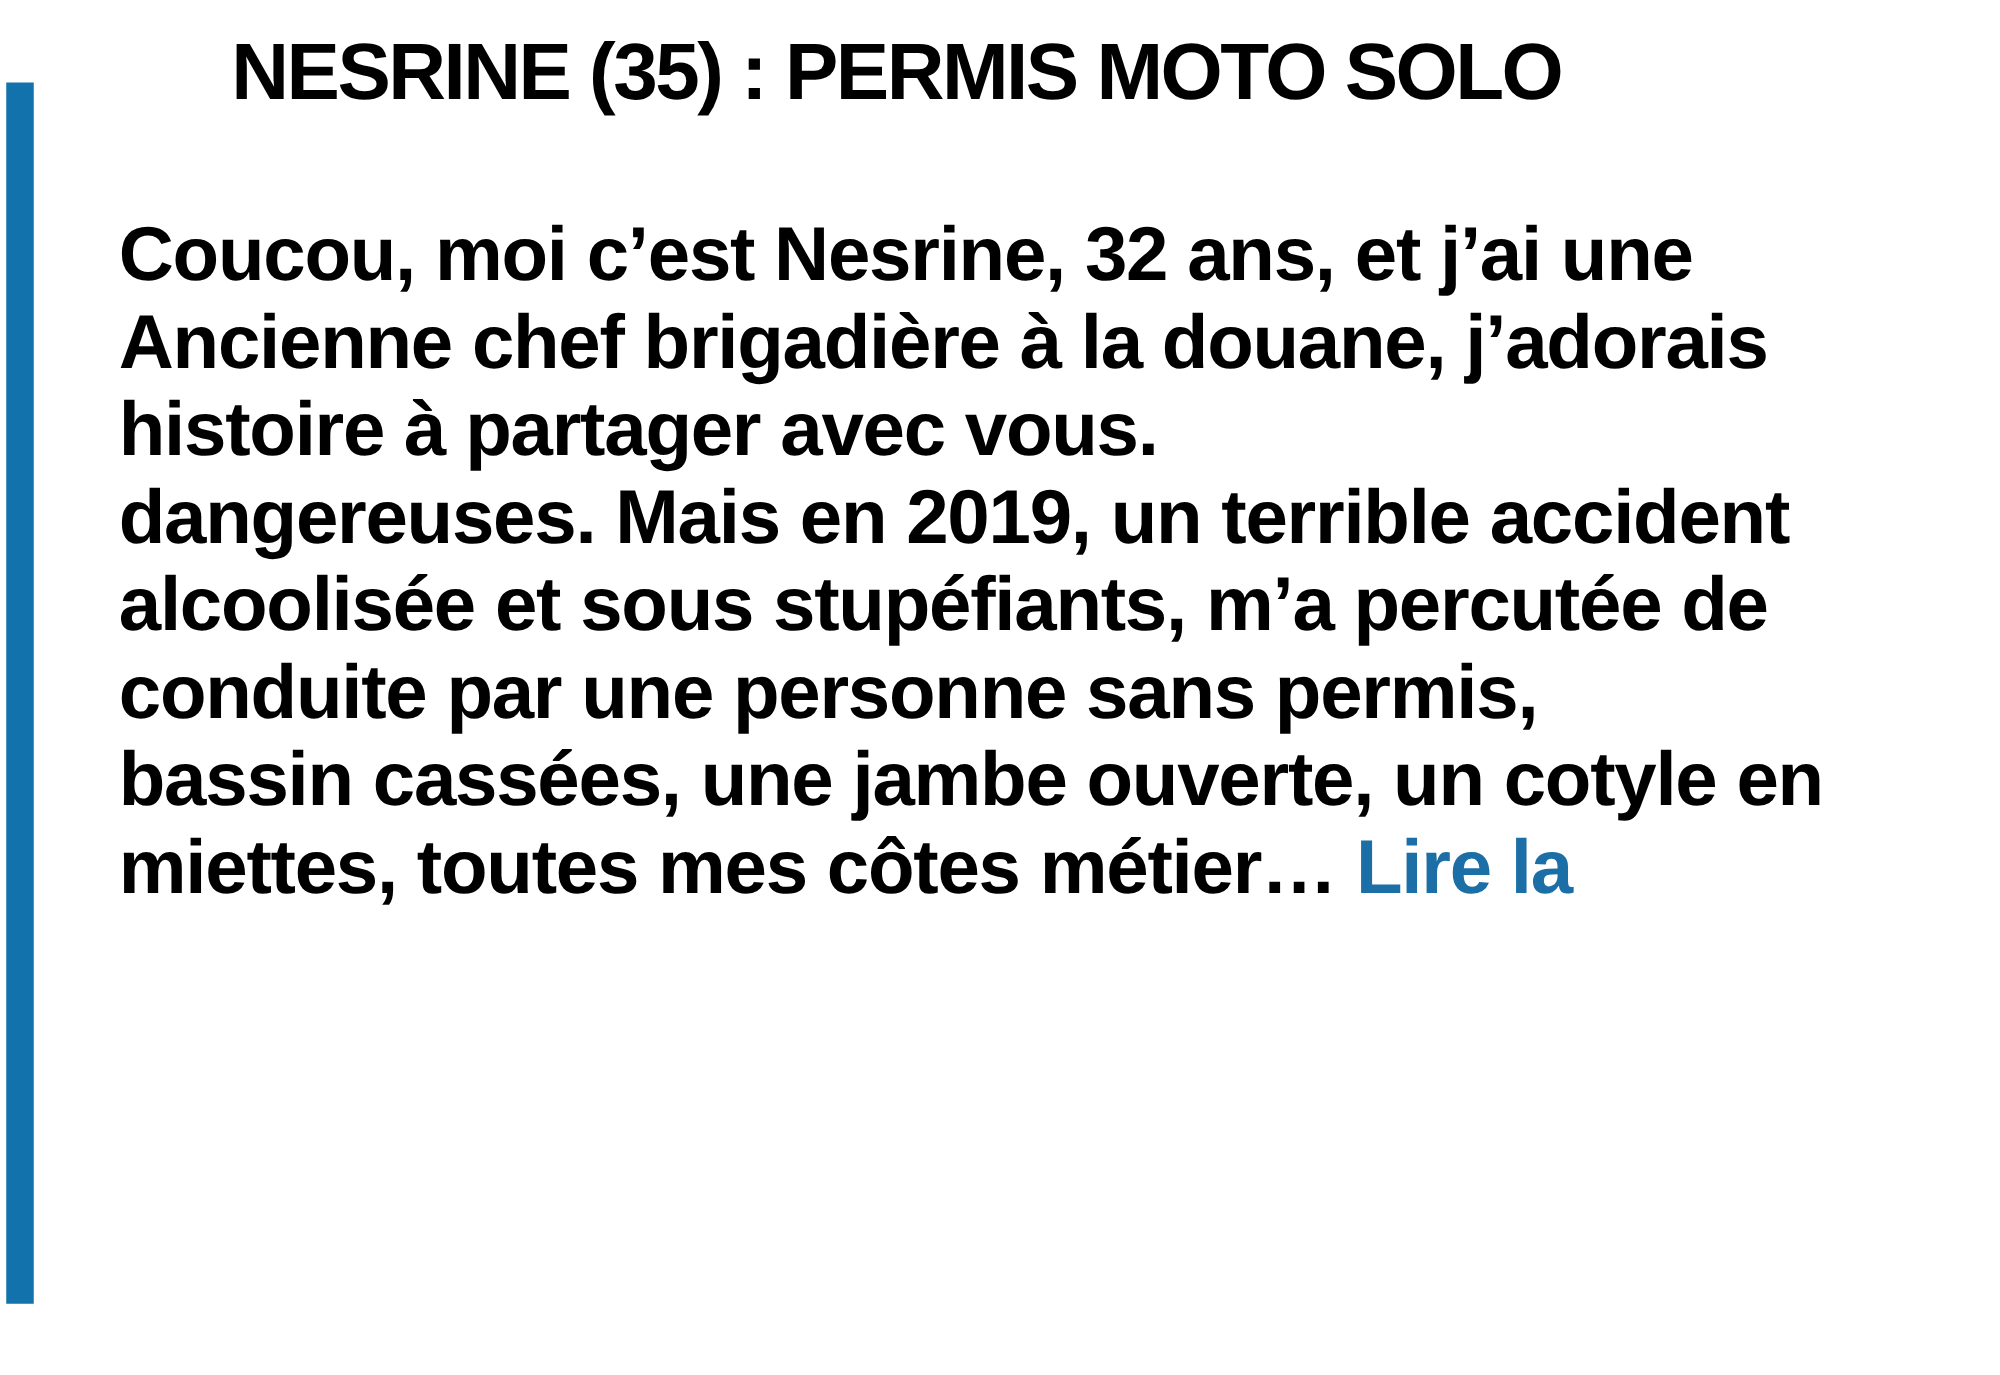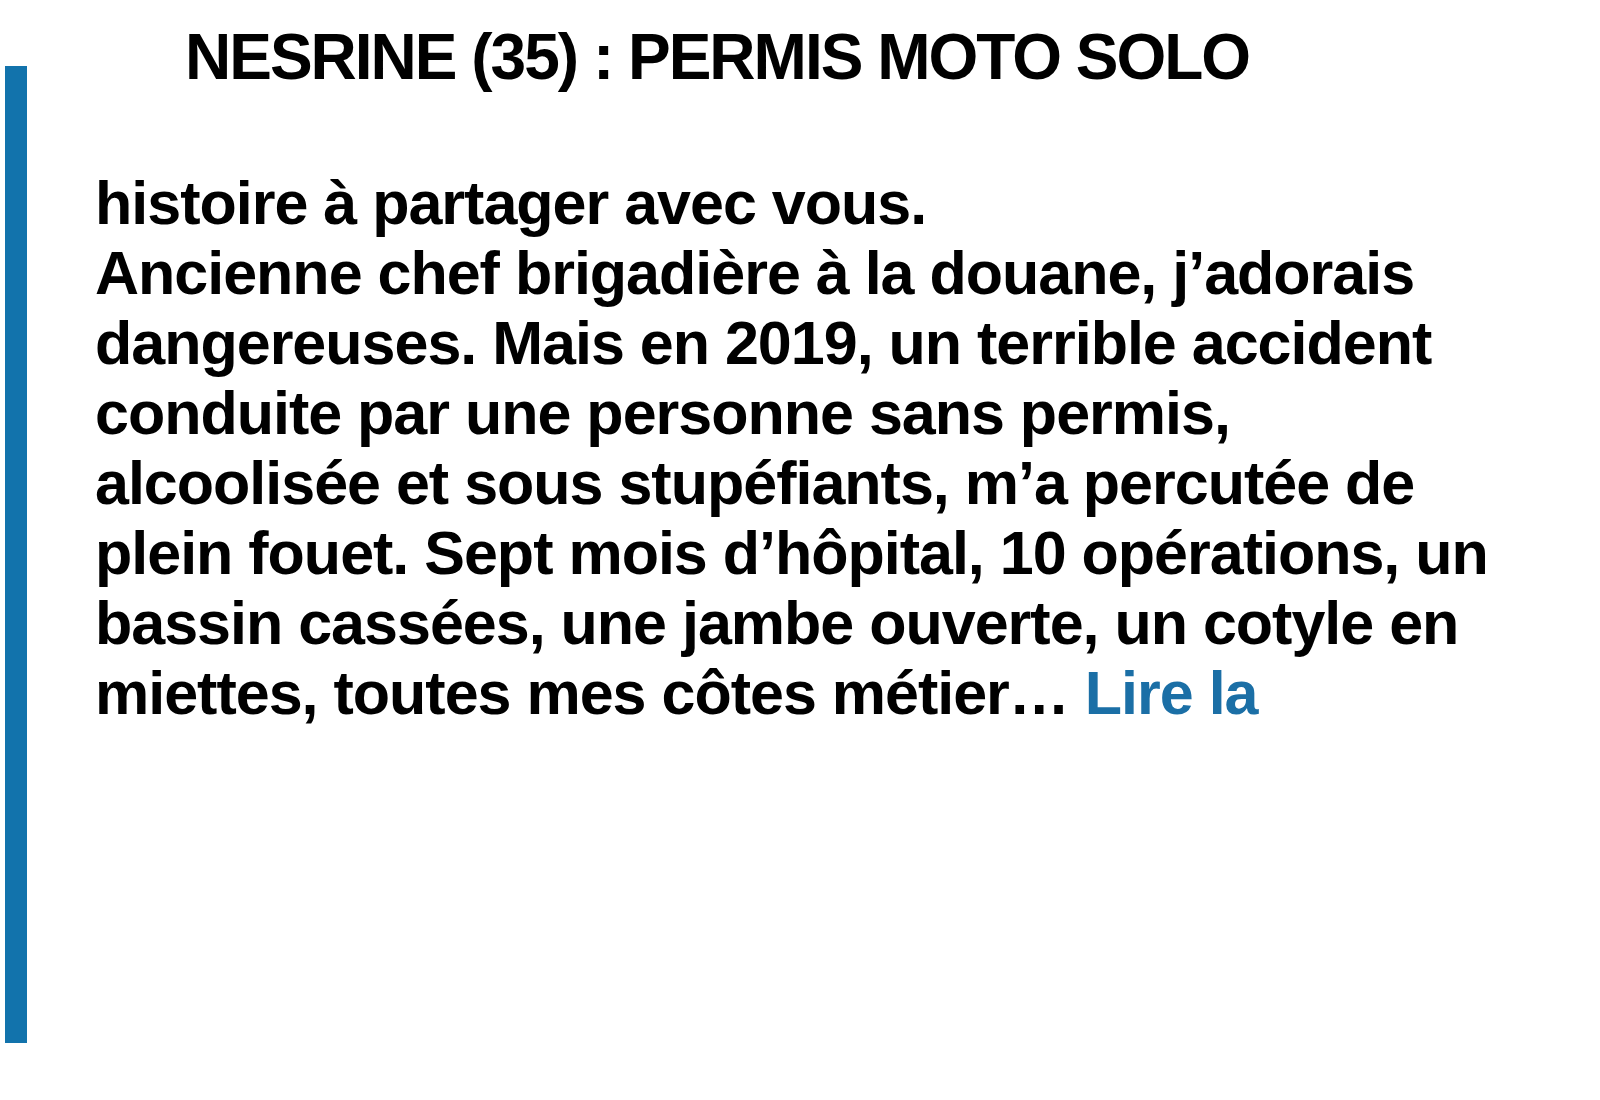--- a/index.html
+++ b/index.html
@@ -65,6 +65,7 @@
   <h1 class="title">NESRINE (35) : PERMIS MOTO SOLO</h1>
 
   <div class="body-text">
+    <div class="line"><span>Coucou, moi c’est Nesrine, 32 ans, et j’ai une</span></div>
     <div class="line"><span>histoire à partager avec vous.</span></div>
     <div class="line"><span>Ancienne chef brigadière à la douane, j’adorais</span></div>
     <div class="line"><span>dangereuses. Mais en 2019, un terrible accident</span></div>

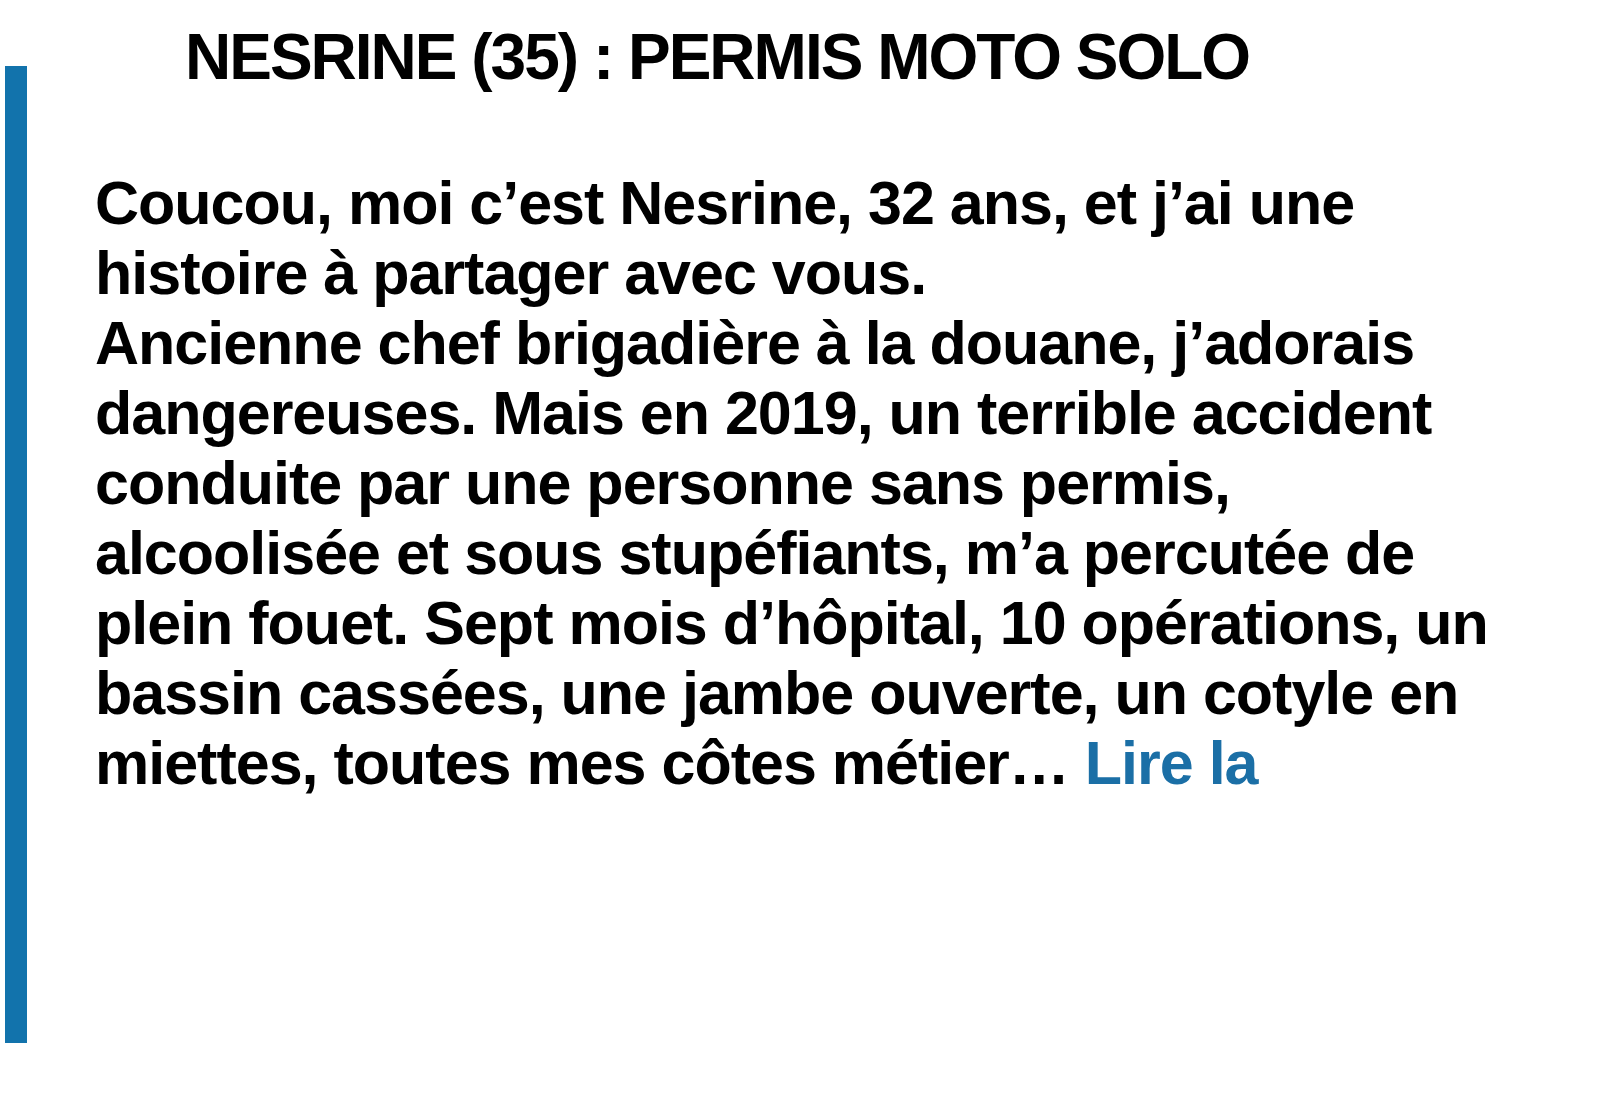--- a/index.html
+++ b/index.html
@@ -66,8 +66,8 @@
 
   <div class="body-text">
     <div class="line"><span>Coucou, moi c’est Nesrine, 32 ans, et j’ai une</span></div>
+    <div class="line"><span>Ancienne chef brigadière à la douane, j’adorais</span></div>
     <div class="line"><span>histoire à partager avec vous.</span></div>
-    <div class="line"><span>Ancienne chef brigadière à la douane, j’adorais</span></div>
     <div class="line"><span>dangereuses. Mais en 2019, un terrible accident</span></div>
     <div class="line"><span>conduite par une personne sans permis,</span></div>
     <div class="line"><span>alcoolisée et sous stupéfiants, m’a percutée de</span></div>

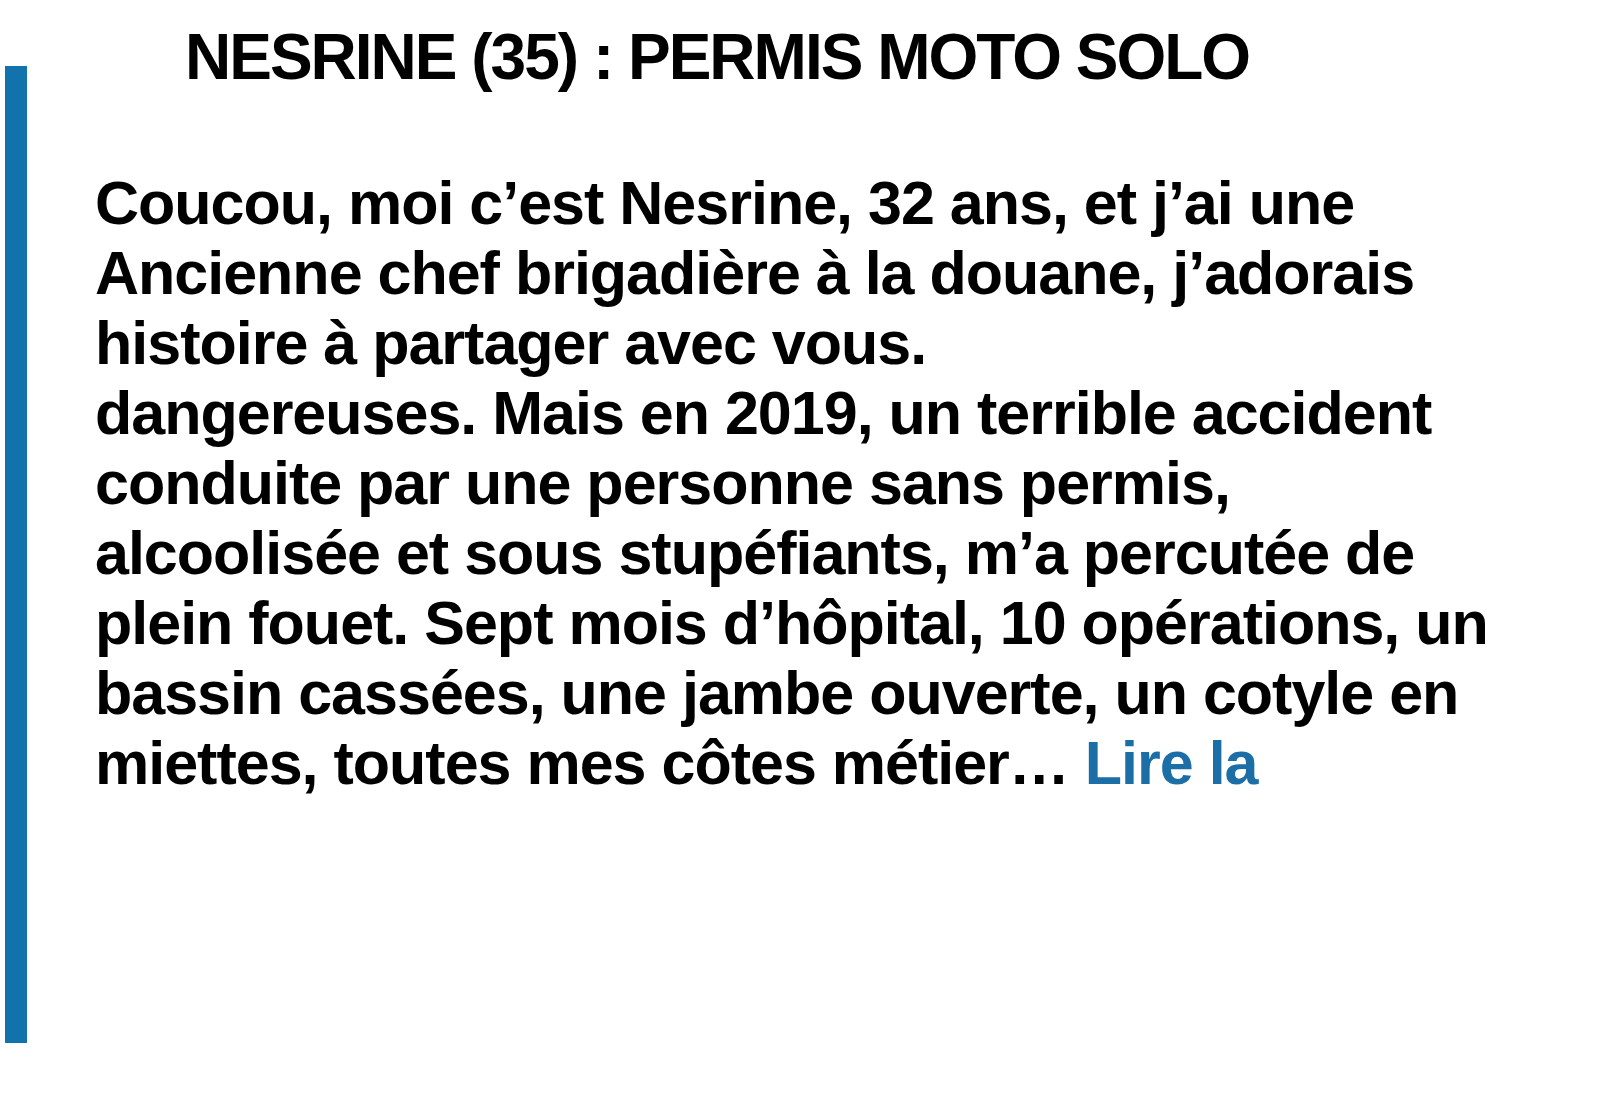--- a/index.html
+++ b/index.html
@@ -69,8 +69,8 @@
     <div class="line"><span>Ancienne chef brigadière à la douane, j’adorais</span></div>
     <div class="line"><span>histoire à partager avec vous.</span></div>
     <div class="line"><span>dangereuses. Mais en 2019, un terrible accident</span></div>
+    <div class="line"><span>alcoolisée et sous stupéfiants, m’a percutée de</span></div>
     <div class="line"><span>conduite par une personne sans permis,</span></div>
-    <div class="line"><span>alcoolisée et sous stupéfiants, m’a percutée de</span></div>
     <div class="line"><span>plein fouet. Sept mois d’hôpital, 10 opérations, un</span></div>
     <div class="line"><span>bassin cassées, une jambe ouverte, un cotyle en</span></div>
     <div class="line"><span>miettes, toutes mes côtes métier… </span><span class="link">Lire la</span></div>

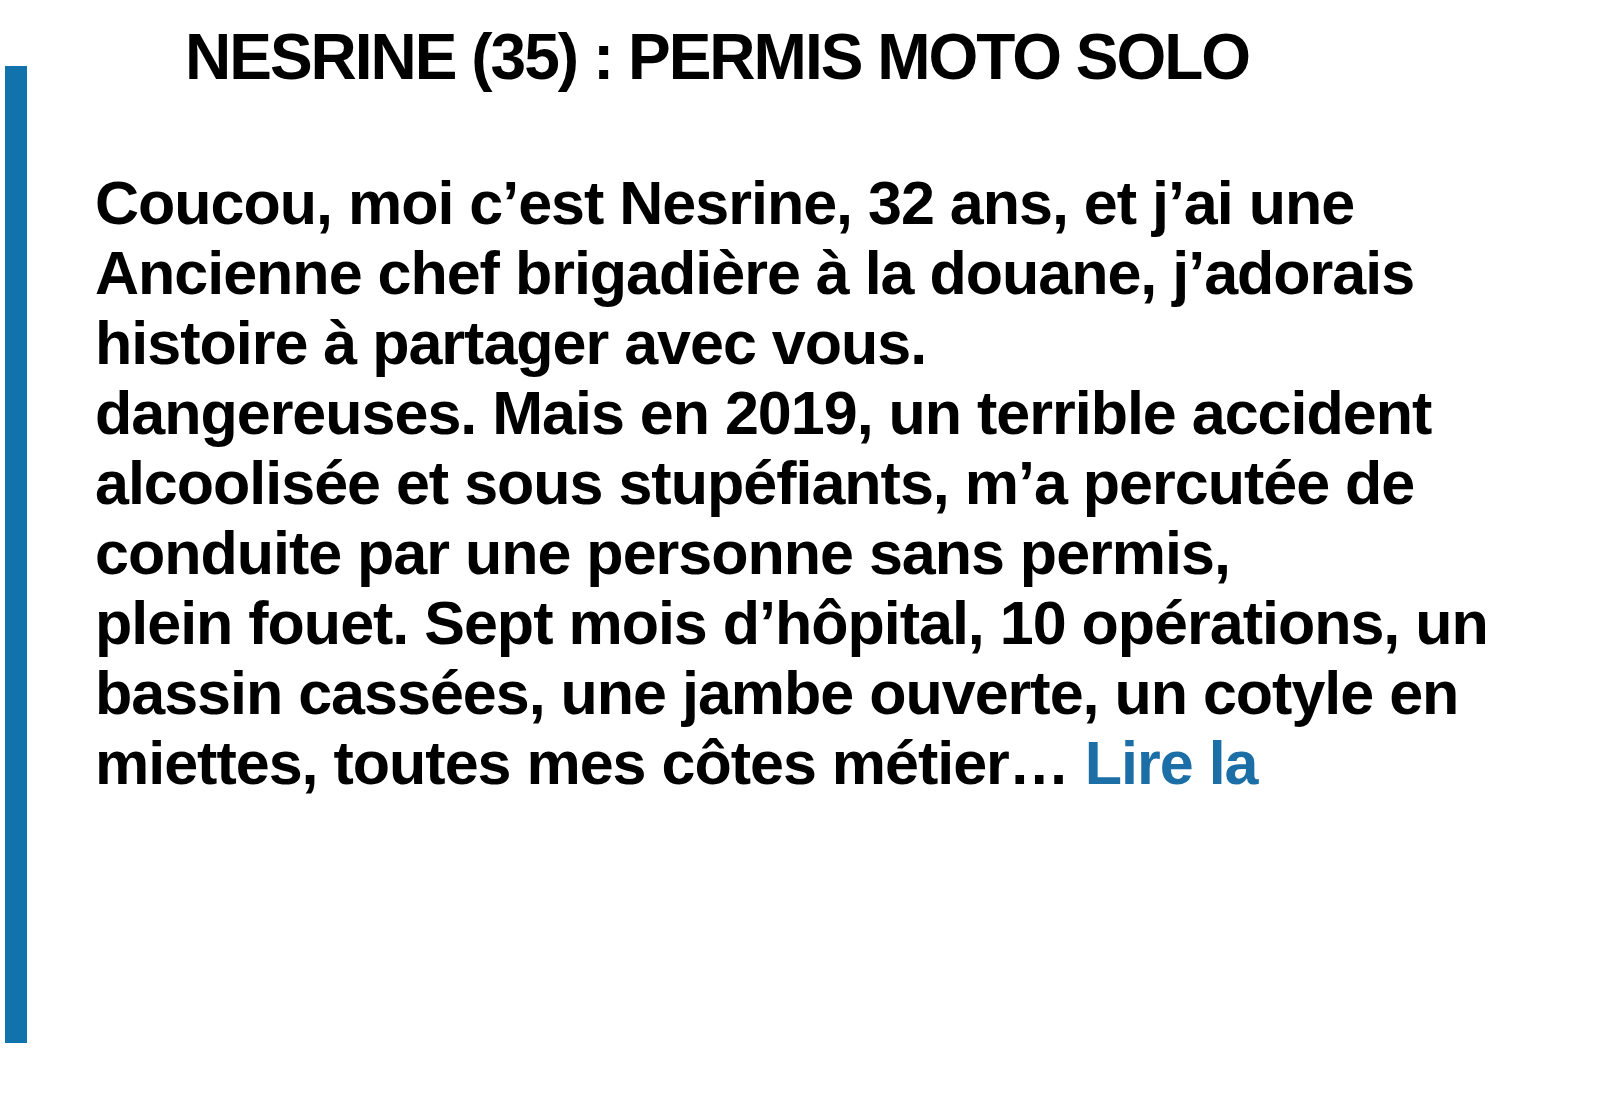--- a/index.html
+++ b/index.html
@@ -71,7 +71,6 @@
     <div class="line"><span>dangereuses. Mais en 2019, un terrible accident</span></div>
     <div class="line"><span>alcoolisée et sous stupéfiants, m’a percutée de</span></div>
     <div class="line"><span>conduite par une personne sans permis,</span></div>
-    <div class="line"><span>plein fouet. Sept mois d’hôpital, 10 opérations, un</span></div>
     <div class="line"><span>bassin cassées, une jambe ouverte, un cotyle en</span></div>
     <div class="line"><span>miettes, toutes mes côtes métier… </span><span class="link">Lire la</span></div>
   </div>

